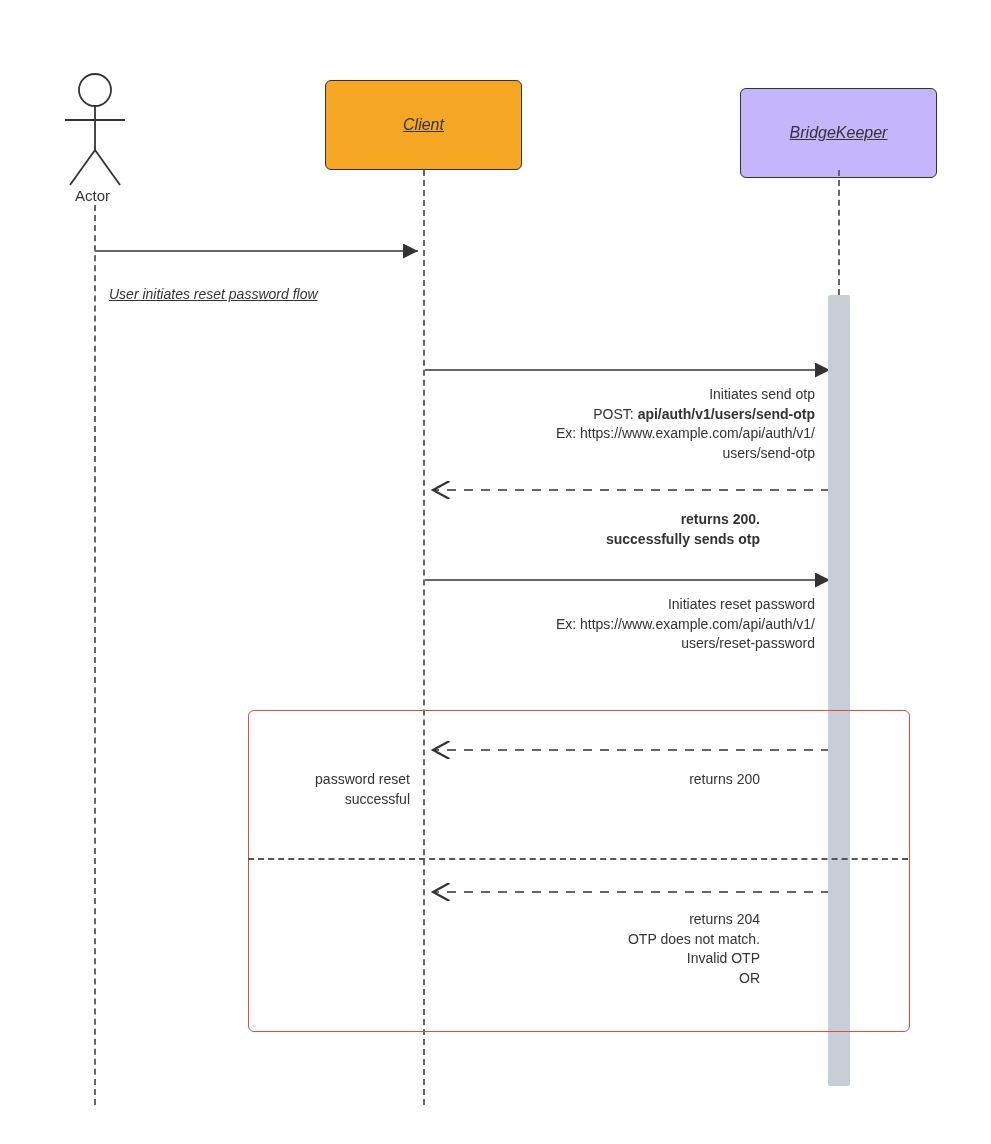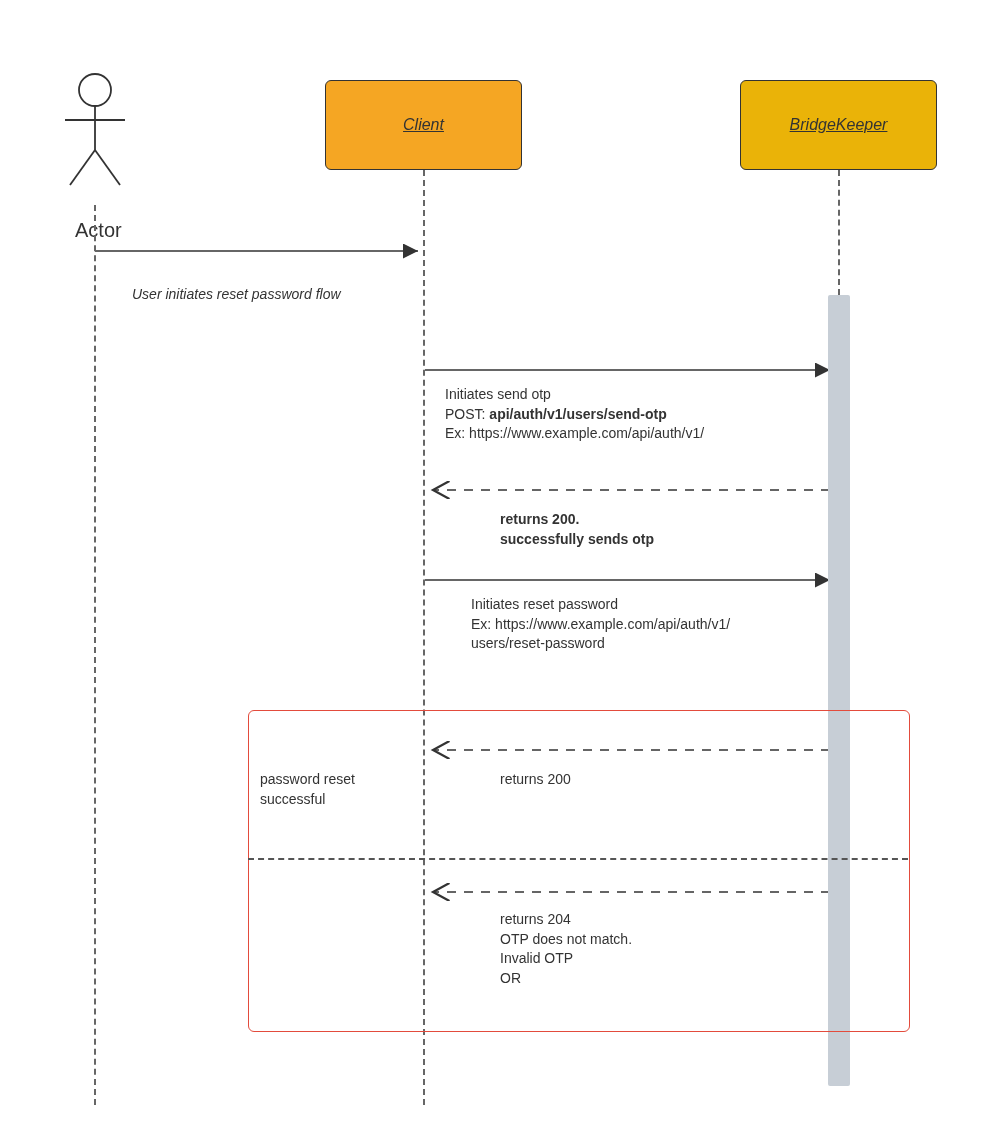--- a/index.html
+++ b/index.html
@@ -31,7 +31,8 @@
     font-style: italic;
   }
   .keeper-box {
-    background: #eab308;
+    background: #c4b5fd;
+    margin-top: 8px;
   }
   .actor-label {
     position: absolute;

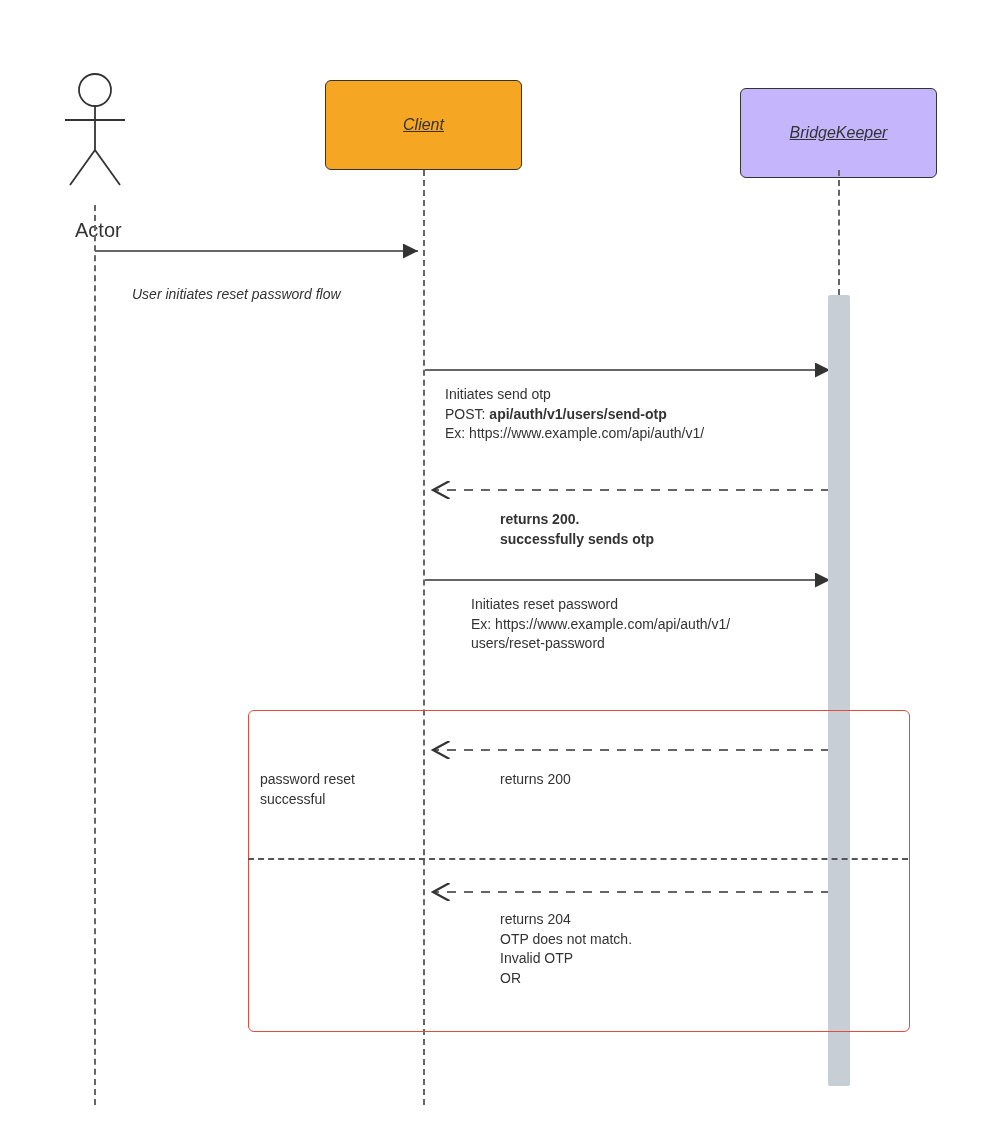--- a/index.html
+++ b/index.html
@@ -36,8 +36,7 @@
   }
   .actor-label {
     position: absolute;
-    font-size: 20px;
-    margin-top: 32px;
+    font-size: 15px;
   }
   .lifeline {
     position: absolute;

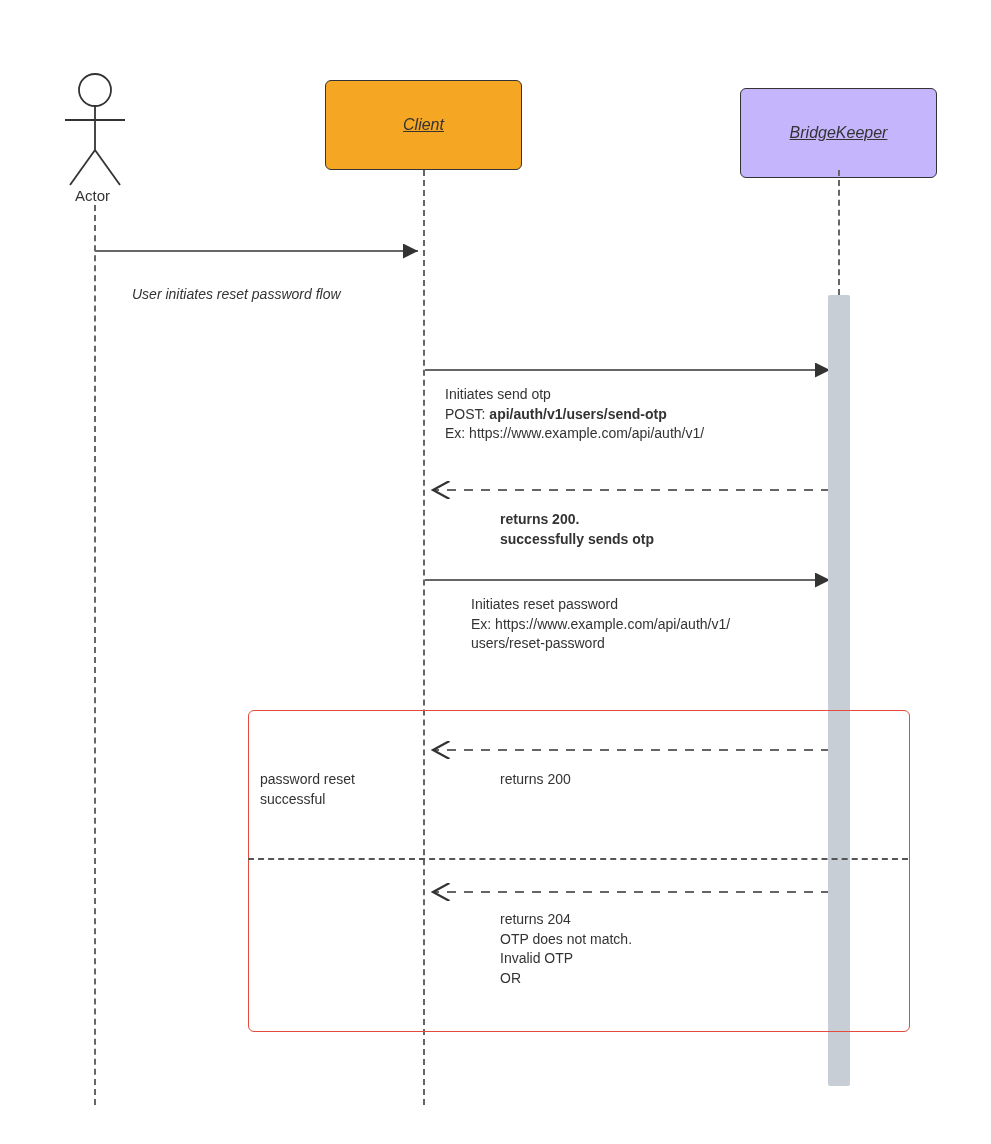--- a/index.html
+++ b/index.html
@@ -126,7 +126,7 @@
 
   <div class="activation" style="left:828px; top:295px; width:22px; height:791px;"></div>
 
-  <div class="msg-label" style="left:132px; top:285px; width:290px; text-align:left;">
+  <div class="msg-label" style="left:109px; top:285px; width:290px; text-align:left;text-decoration:underline;">
     <span class="italic">User initiates reset password flow</span>
   </div>
 

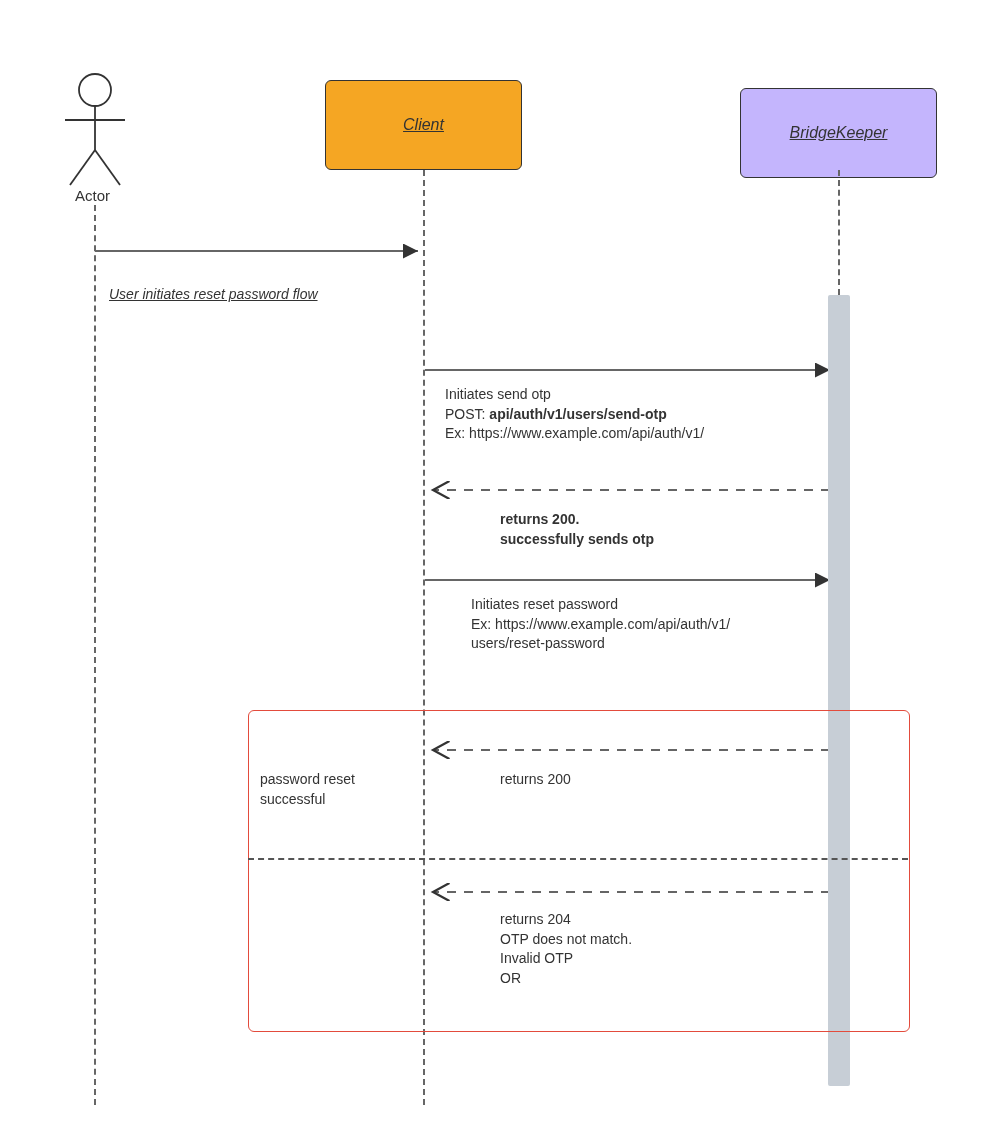--- a/index.html
+++ b/index.html
@@ -49,7 +49,7 @@
   }
   .msg-label {
     position: absolute;
-    text-align: left;
+    text-align: right;
     font-size: 14px;
     color: #333;
     line-height: 1.4;

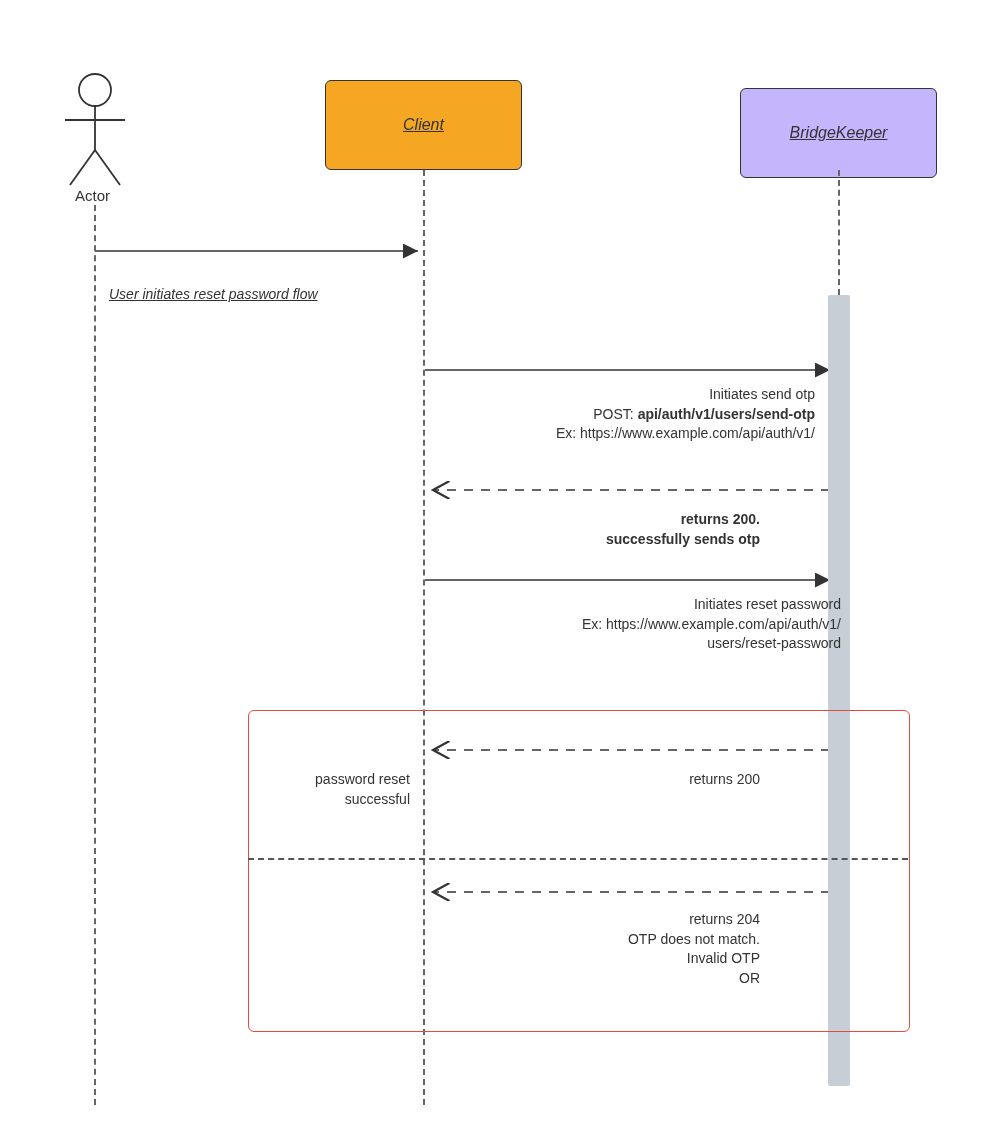--- a/index.html
+++ b/index.html
@@ -134,6 +134,7 @@
     <div>Initiates send otp</div>
     <div><span>POST: </span><span class="bold">api/auth/v1/users/send-otp</span></div>
     <div>Ex: https://www.example.com/api/auth/v1/</div>
+    <div>users/send-otp</div>
   </div>
 
   <div class="msg-label" style="left:500px; top:510px; width:260px;font-weight:bold;">

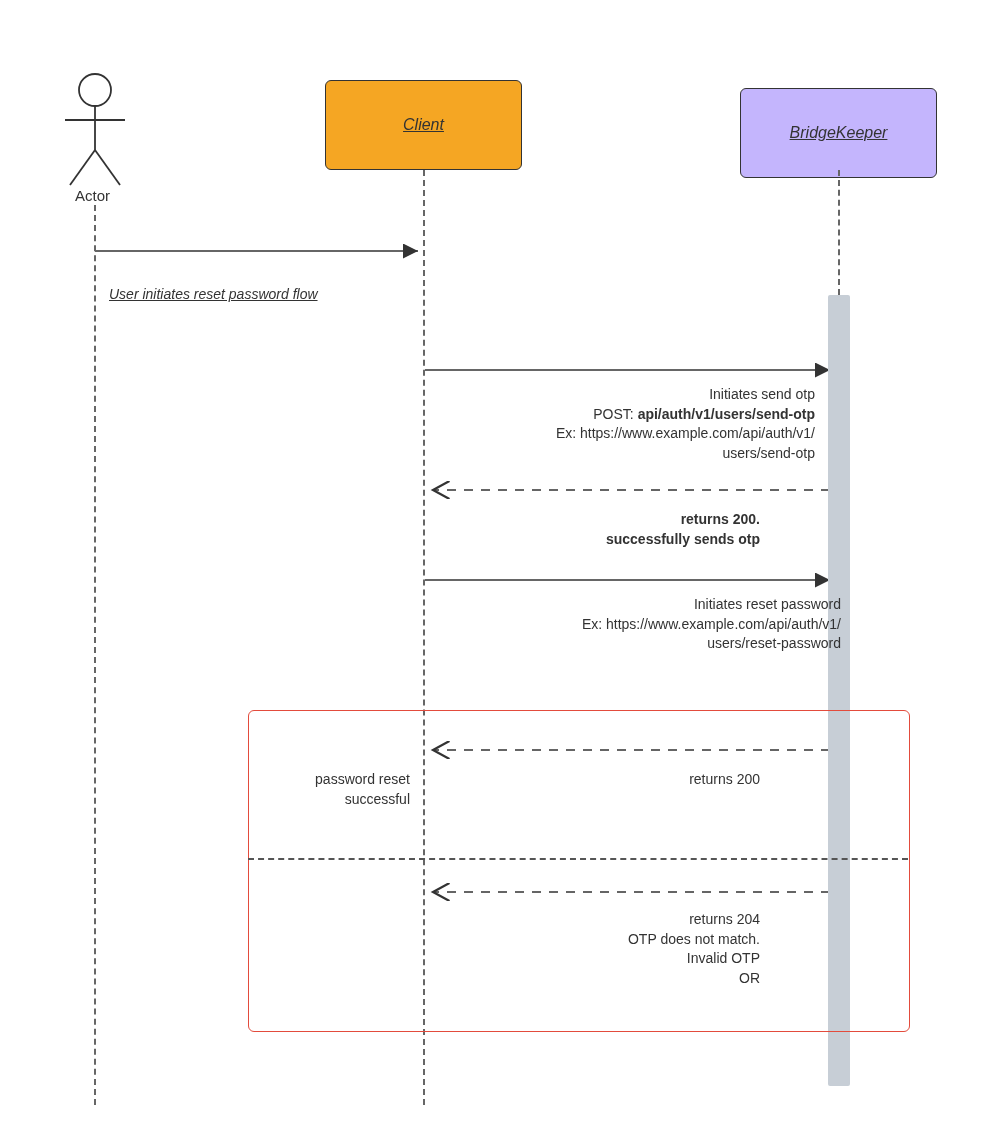--- a/index.html
+++ b/index.html
@@ -142,7 +142,7 @@
     <div>successfully sends otp</div>
   </div>
 
-  <div class="msg-label" style="left:471px; top:595px; width:370px;">
+  <div class="msg-label" style="left:445px; top:595px; width:370px;">
     <div>Initiates reset password</div>
     <div>Ex: https://www.example.com/api/auth/v1/</div>
     <div>users/reset-password</div>

